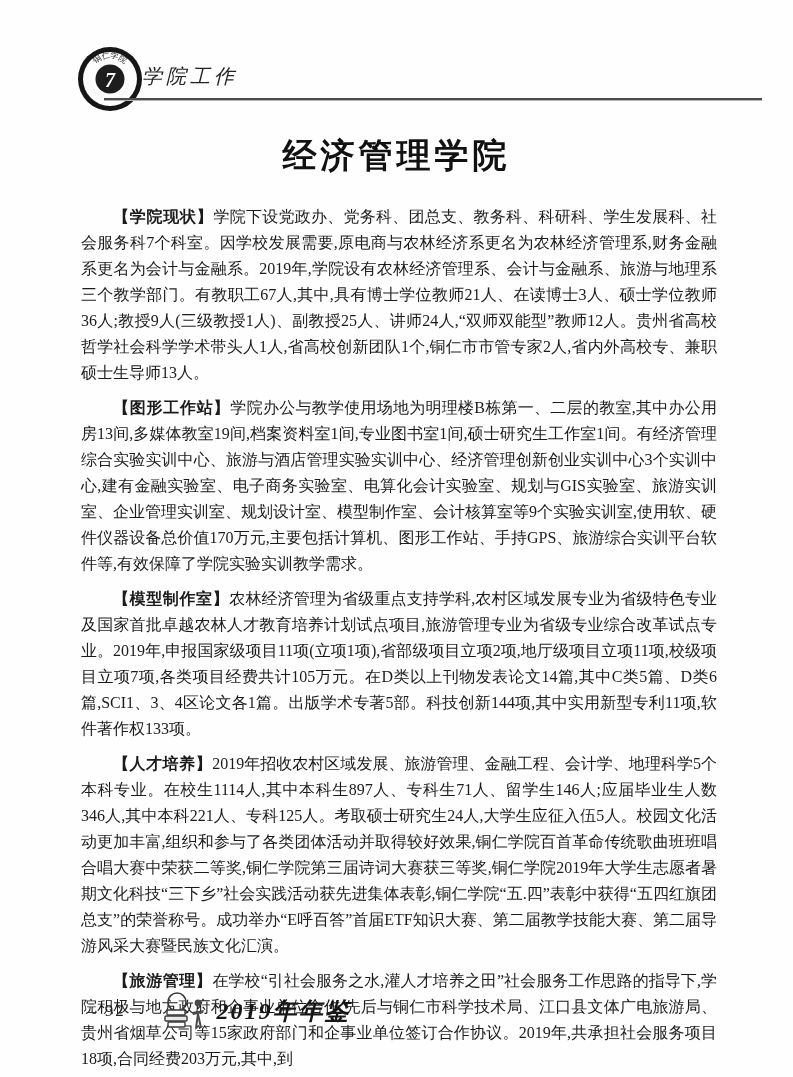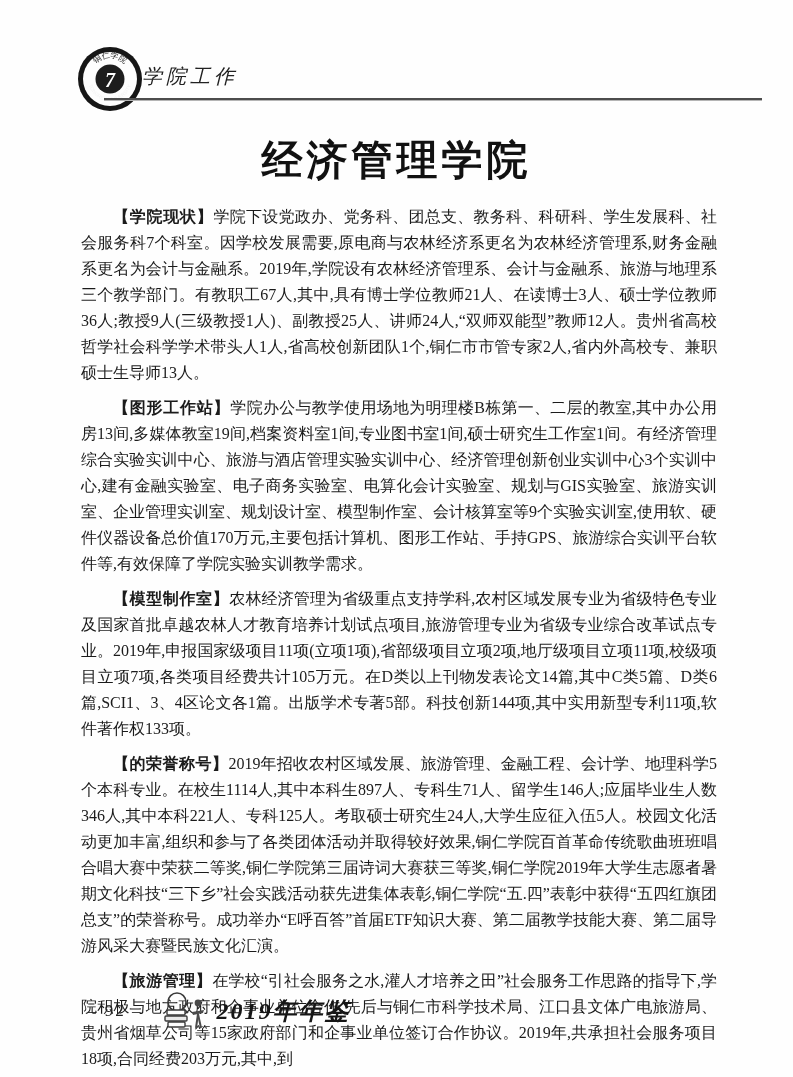--- a/index.html
+++ b/index.html
@@ -30,7 +30,7 @@
   .doc-title{
     position:absolute;left:0;top:133px;width:100%;
     margin:0;text-align:center;
-    font-size:41px;font-weight:bold;letter-spacing:4px;color:#111;
+    font-size:34px;font-weight:bold;letter-spacing:4px;color:#111;
   }
   
   .doc-body{

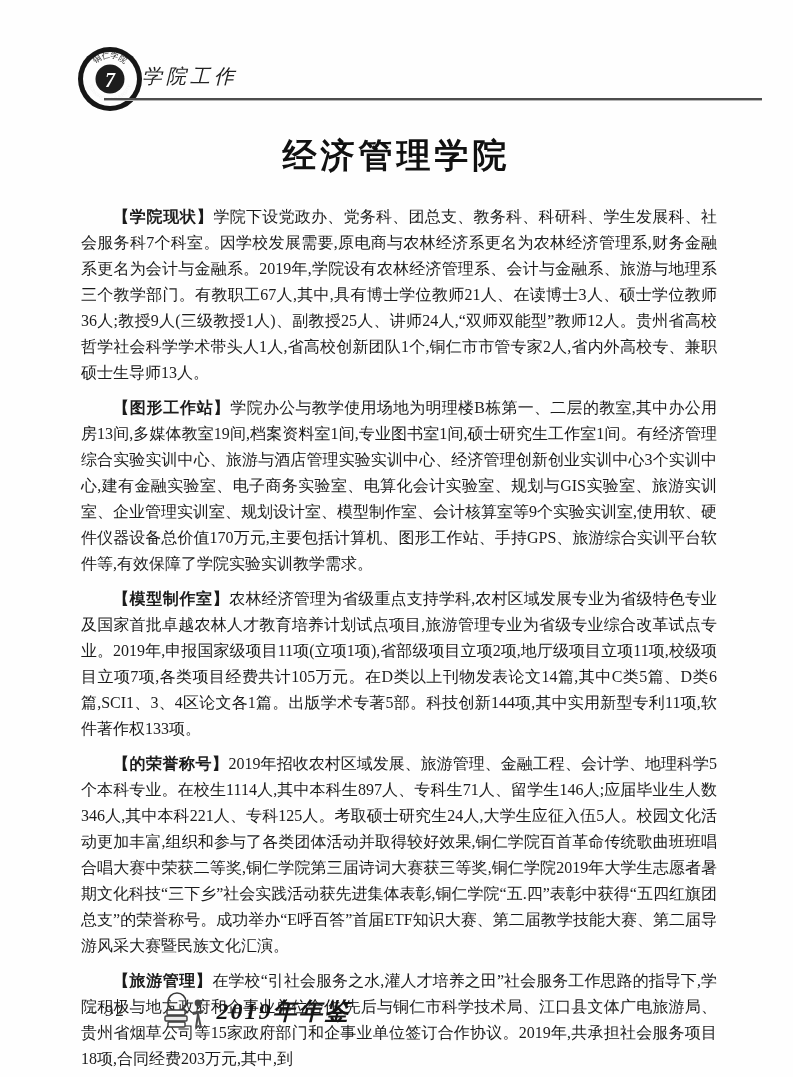--- a/index.html
+++ b/index.html
@@ -86,7 +86,7 @@
     <p><span class="plabel">【学院现状】</span><span>学院下设党政办、党务科、团总支、教务科、科研科、学生发展科、社会服务科7个科室。因学校发展需要,原电商与农林经济系更名为农林经济管理系,财务金融系更名为会计与金融系。2019年,学院设有农林经济管理系、会计与金融系、旅游与地理系三个教学部门。有教职工67人,其中,具有博士学位教师21人、在读博士3人、硕士学位教师36人;教授9人(三级教授1人)、副教授25人、讲师24人,“双师双能型”教师12人。贵州省高校哲学社会科学学术带头人1人,省高校创新团队1个,铜仁市市管专家2人,省内外高校专、兼职硕士生导师13人。</span></p>
     <p><span class="plabel">【图形工作站】</span><span>学院办公与教学使用场地为明理楼B栋第一、二层的教室,其中办公用房13间,多媒体教室19间,档案资料室1间,专业图书室1间,硕士研究生工作室1间。有经济管理综合实验实训中心、旅游与酒店管理实验实训中心、经济管理创新创业实训中心3个实训中心,建有金融实验室、电子商务实验室、电算化会计实验室、规划与GIS实验室、旅游实训室、企业管理实训室、规划设计室、模型制作室、会计核算室等9个实验实训室,使用软、硬件仪器设备总价值170万元,主要包括计算机、图形工作站、手持GPS、旅游综合实训平台软件等,有效保障了学院实验实训教学需求。</span></p>
     <p><span class="plabel">【模型制作室】</span><span>农林经济管理为省级重点支持学科,农村区域发展专业为省级特色专业及国家首批卓越农林人才教育培养计划试点项目,旅游管理专业为省级专业综合改革试点专业。2019年,申报国家级项目11项(立项1项),省部级项目立项2项,地厅级项目立项11项,校级项目立项7项,各类项目经费共计105万元。在D类以上刊物发表论文14篇,其中C类5篇、D类6篇,SCI1、3、4区论文各1篇。出版学术专著5部。科技创新144项,其中实用新型专利11项,软件著作权133项。</span></p>
-    <p><span class="plabel">【的荣誉称号】</span><span>2019年招收农村区域发展、旅游管理、金融工程、会计学、地理科学5个本科专业。在校生1114人,其中本科生897人、专科生71人、留学生146人;应届毕业生人数346人,其中本科221人、专科125人。考取硕士研究生24人,大学生应征入伍5人。校园文化活动更加丰富,组织和参与了各类团体活动并取得较好效果,铜仁学院百首革命传统歌曲班班唱合唱大赛中荣获二等奖,铜仁学院第三届诗词大赛获三等奖,铜仁学院2019年大学生志愿者暑期文化科技“三下乡”社会实践活动获先进集体表彰,铜仁学院“五.四”表彰中获得“五四红旗团总支”的荣誉称号。成功举办“E呼百答”首届ETF知识大赛、第二届教学技能大赛、第二届导游风采大赛暨民族文化汇演。</span></p>
+    <p><span class="plabel">【人才培养】</span><span>2019年招收农村区域发展、旅游管理、金融工程、会计学、地理科学5个本科专业。在校生1114人,其中本科生897人、专科生71人、留学生146人;应届毕业生人数346人,其中本科221人、专科125人。考取硕士研究生24人,大学生应征入伍5人。校园文化活动更加丰富,组织和参与了各类团体活动并取得较好效果,铜仁学院百首革命传统歌曲班班唱合唱大赛中荣获二等奖,铜仁学院第三届诗词大赛获三等奖,铜仁学院2019年大学生志愿者暑期文化科技“三下乡”社会实践活动获先进集体表彰,铜仁学院“五.四”表彰中获得“五四红旗团总支”的荣誉称号。成功举办“E呼百答”首届ETF知识大赛、第二届教学技能大赛、第二届导游风采大赛暨民族文化汇演。</span></p>
     <p><span class="plabel">【旅游管理】</span><span>在学校“引社会服务之水,灌人才培养之田”社会服务工作思路的指导下,学院积极与地方政府和企事业单位合作,先后与铜仁市科学技术局、江口县文体广电旅游局、贵州省烟草公司等15家政府部门和企事业单位签订合作协议。2019年,共承担社会服务项目18项,合同经费203万元,其中,到</span></p>
   </div>
 

